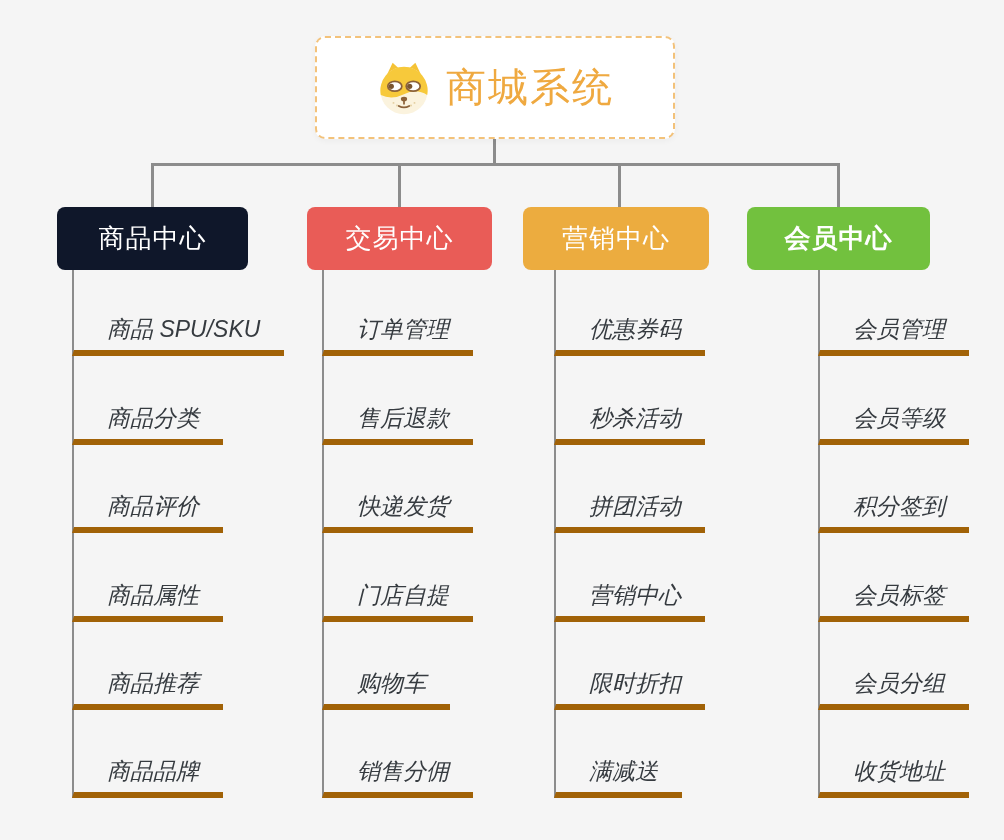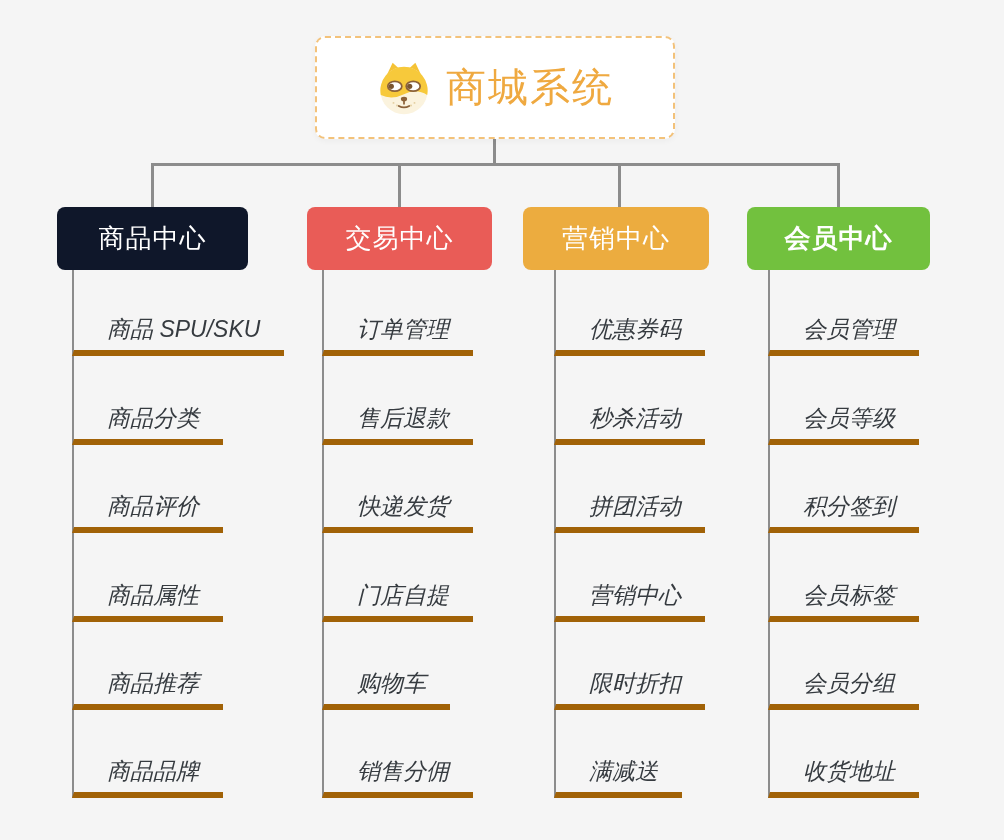--- a/index.html
+++ b/index.html
@@ -60,7 +60,7 @@
   .col-0{left:72px;}
   .col-1{left:322px;}
   .col-2{left:542px;margin-left:12px;}
-  .col-3{left:752px;padding-left:16px;}
+  .col-3{left:802px;padding-left:16px;}
   .leaf{
     box-sizing:border-box;
     height:88.4px;

